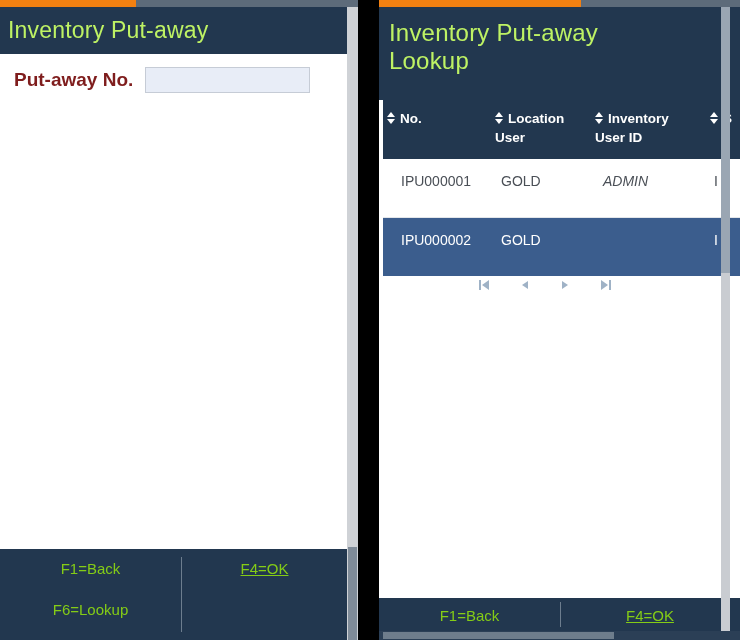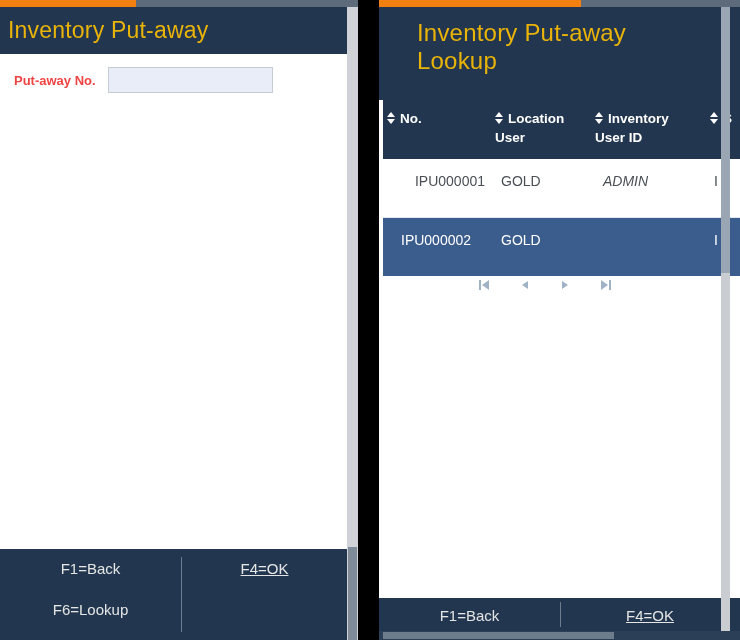--- a/index.html
+++ b/index.html
@@ -47,7 +47,7 @@
   }
 
   .panel-title {
-    color: #eab308;
+    color: #bef264;
     font-weight: 400;
     letter-spacing: .2px;
     line-height: 1.18;

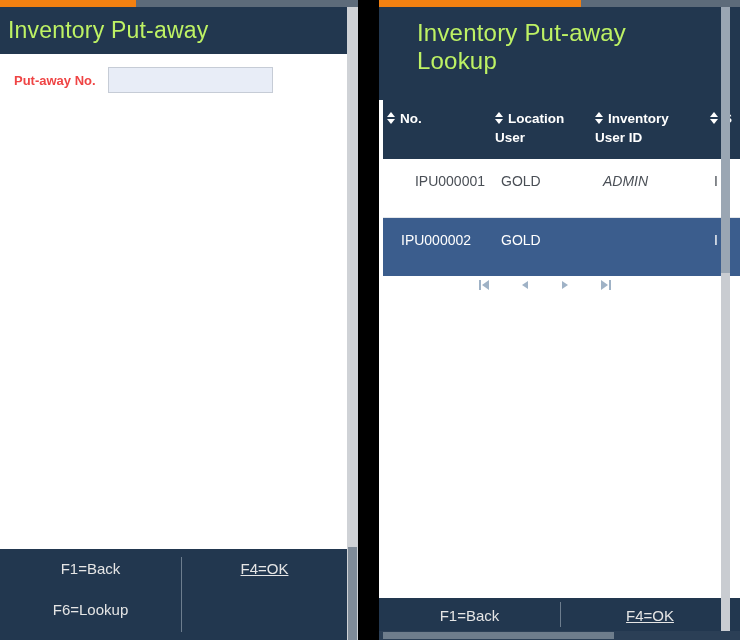--- a/index.html
+++ b/index.html
@@ -283,7 +283,7 @@
     </div>
 
     <div class="panel-header" style="top:7px; height:93px; padding:12px 10px 0 10px;">
-      <div class="panel-title" style="font-size:24px; max-width:250px;margin-left:28px;">Inventory Put-away Lookup</div>
+      <div class="panel-title" style="font-size:24px; max-width:250px;">Inventory Put-away Lookup</div>
     </div>
 
     <table class="lookup-table" style="top:100px; left:4px; width:400px;">

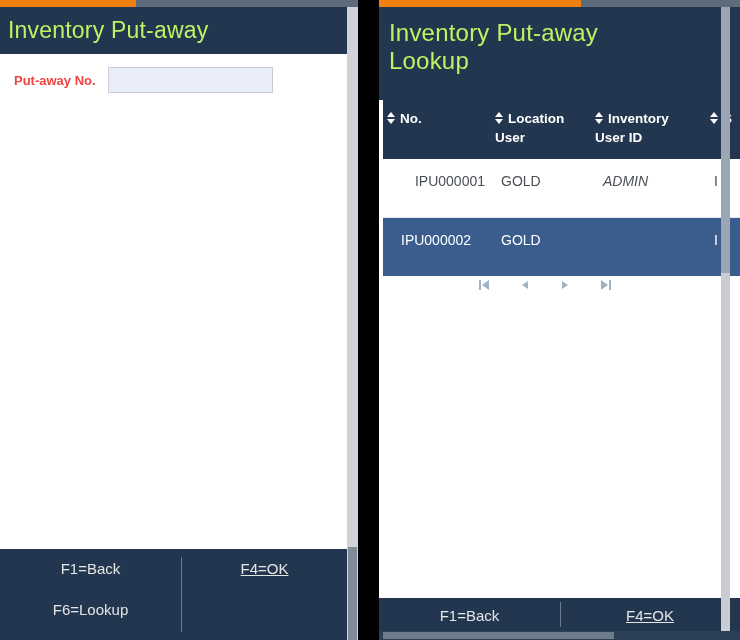--- a/index.html
+++ b/index.html
@@ -103,9 +103,9 @@
     align-items: center;
   }
   .form-label {
-    font-size: 13px;
+    font-size: 19px;
     font-weight: bold;
-    color: #ef4444;
+    color: #7f1d1d;
     white-space: nowrap;
     font-family: "Liberation Sans", sans-serif;
   }

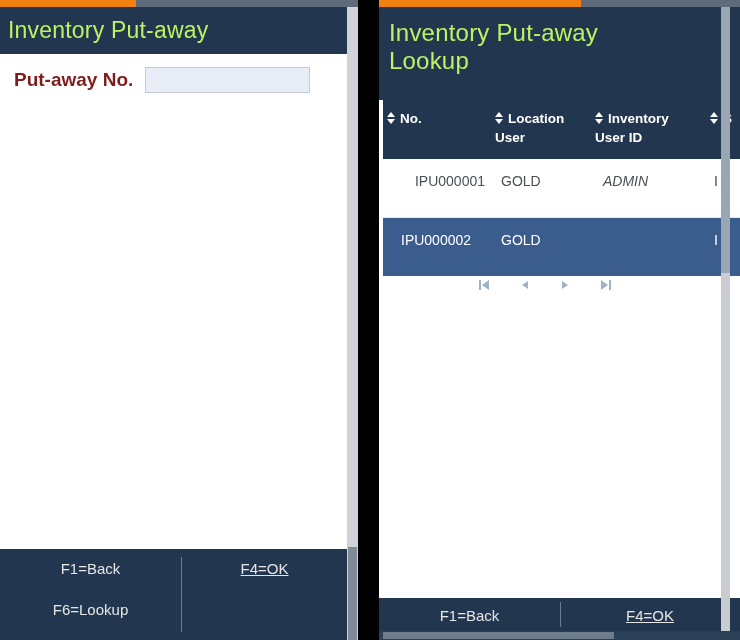--- a/index.html
+++ b/index.html
@@ -311,7 +311,7 @@
       </thead>
       <tbody>
         <tr class="row-h">
-          <td style="padding-left:18px;text-align:right;">IPU000001</td>
+          <td style="padding-left:18px;">IPU000001</td>
           <td style="padding-left:10px;">GOLD</td>
           <td style="padding-left:12px;font-style:italic;">ADMIN</td>
           <td style="padding-left:8px;">I</td>

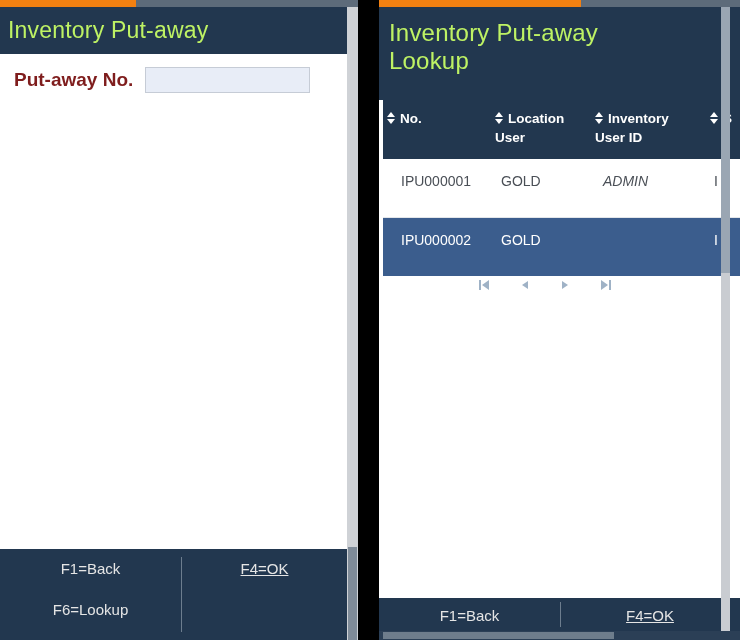--- a/index.html
+++ b/index.html
@@ -87,7 +87,7 @@
     background: #6d7d8e;
   }
   .fkey {
-    color: #e5e5e5;
+    color: #84cc16;
     font-size: 15px;
     line-height: 1;
     text-align: center;

